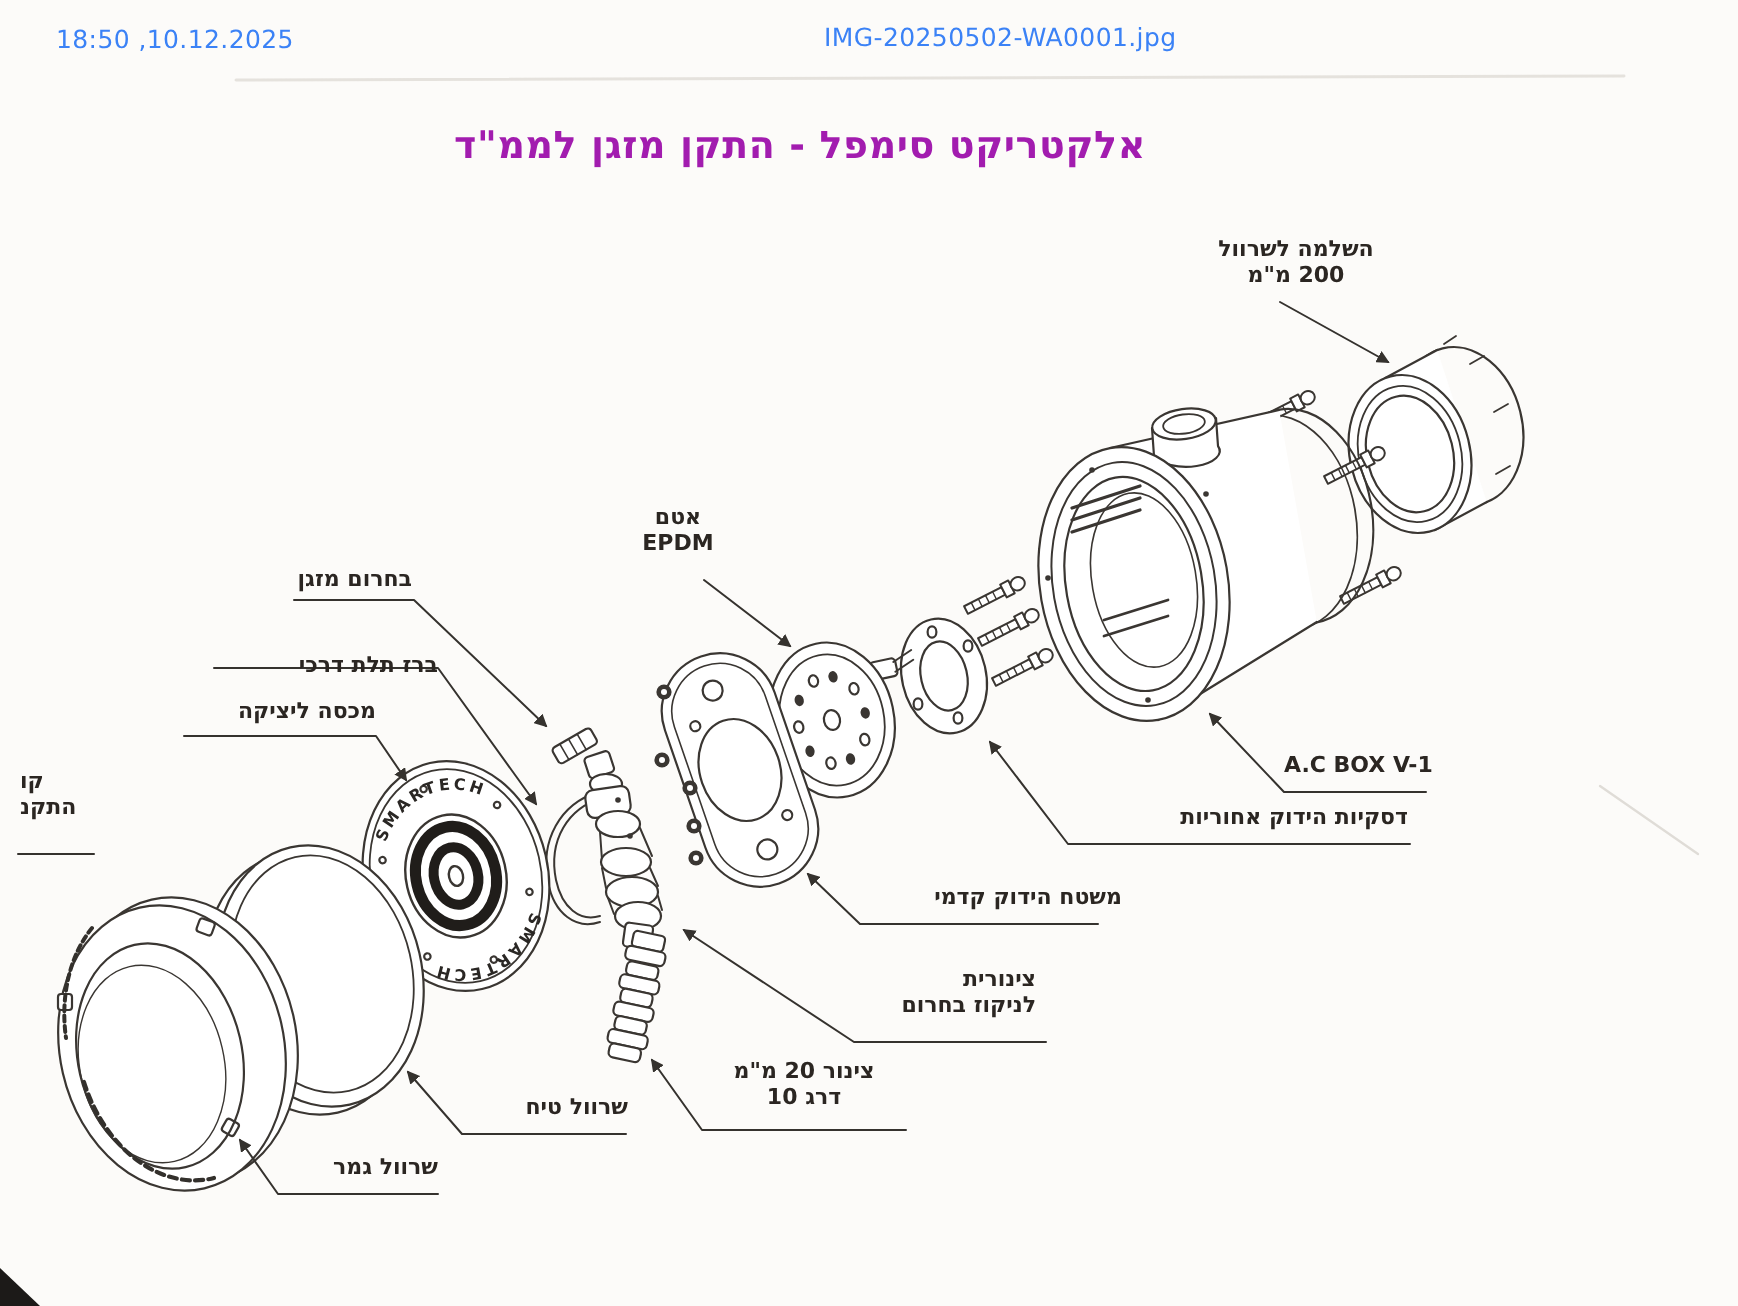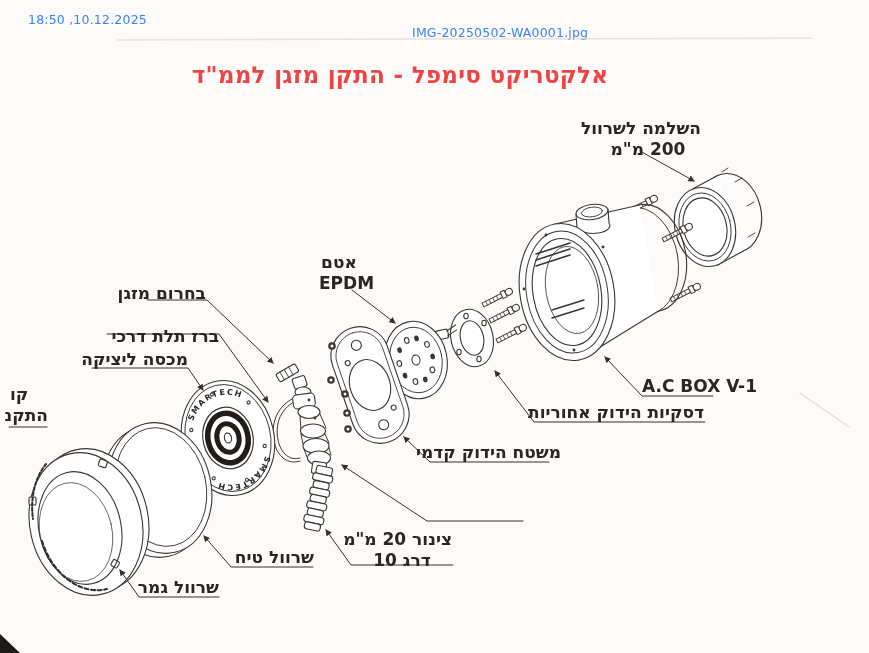--- a/index.html
+++ b/index.html
@@ -9,7 +9,7 @@
   }
   .hdr{position:absolute;font-size:12.5px;color:#3b82f6;letter-spacing:.2px;white-space:nowrap;}
   .hdr-time{left:28px;top:12px;}
-  .hdr-file{left:412px;top:25px;text-align:center;}
+  .hdr-file{left:412px;top:11px;text-align:center;}
   .title{
     position:absolute;left:0;top:62px;width:800px;text-align:center;
     direction:rtl;font-size:23px;font-weight:bold;color:#ef4444;letter-spacing:.3px;

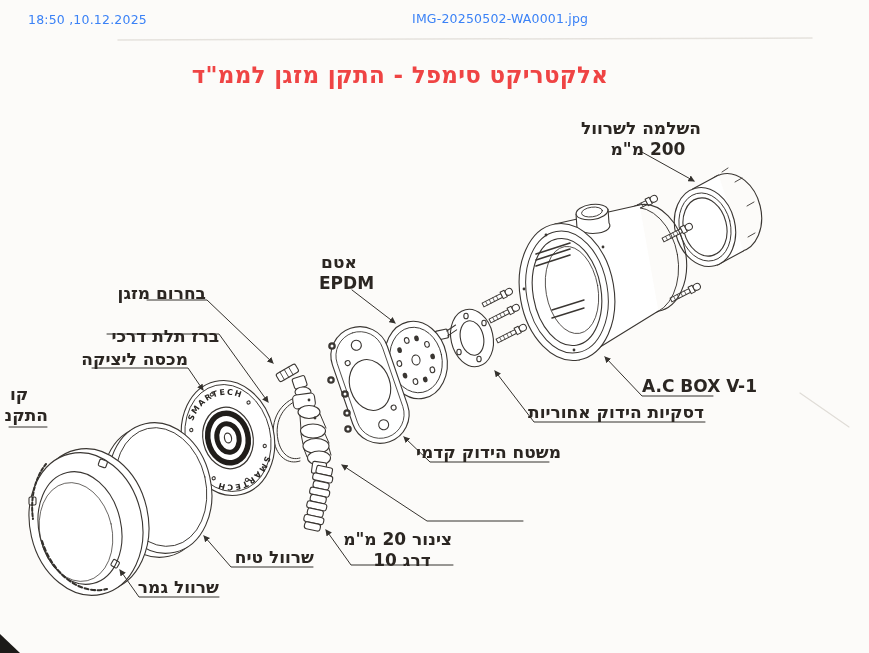--- a/index.html
+++ b/index.html
@@ -12,7 +12,7 @@
   .hdr-file{left:412px;top:11px;text-align:center;}
   .title{
     position:absolute;left:0;top:62px;width:800px;text-align:center;
-    direction:rtl;font-size:23px;font-weight:bold;color:#ef4444;letter-spacing:.3px;
+    direction:rtl;font-size:19px;font-weight:bold;color:#a21caf;letter-spacing:.3px;
   }
   .lbl{
     position:absolute;direction:rtl;font-size:17px;font-weight:bold;

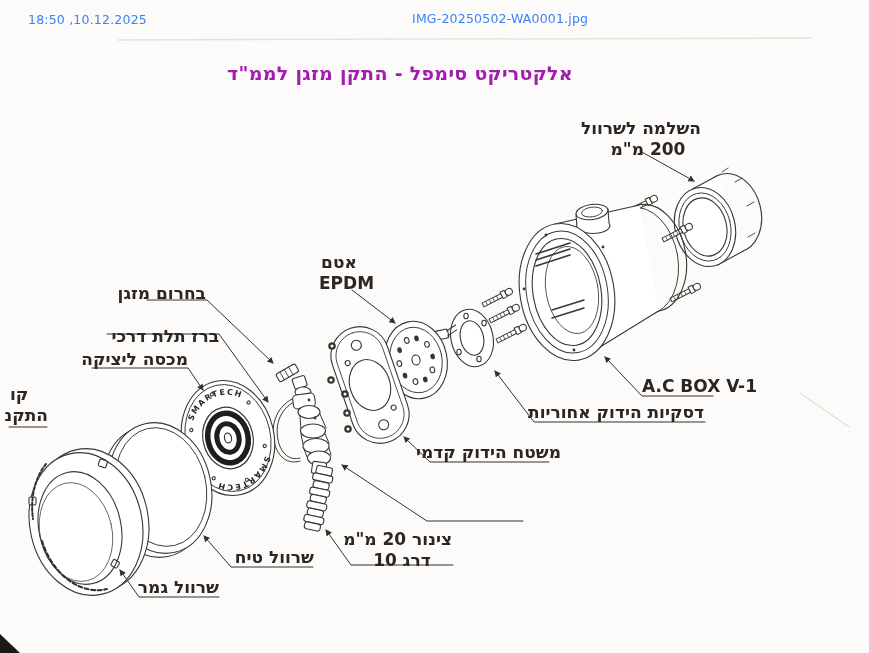--- a/index.html
+++ b/index.html
@@ -15,7 +15,7 @@
     direction:rtl;font-size:19px;font-weight:bold;color:#a21caf;letter-spacing:.3px;
   }
   .lbl{
-    position:absolute;direction:rtl;font-size:17px;font-weight:bold;
+    position:absolute;direction:rtl;font-size:11px;font-weight:bold;
     color:#2b2622;line-height:1.22;white-space:nowrap;
   }
   .lbl.ltr{direction:ltr;}

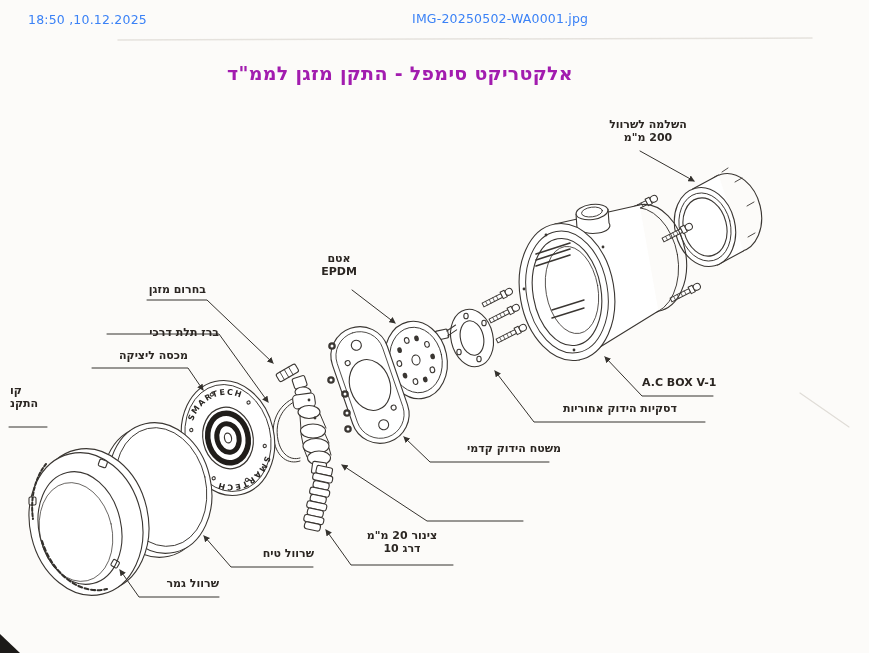--- a/index.html
+++ b/index.html
@@ -283,7 +283,7 @@
     <div>A.C BOX V-1</div>
   </div>
 
-  <div class="lbl" style="left:536px;top:402px;width:168px;text-align:center;">
+  <div class="lbl" style="left:536px;top:402px;width:168px;text-align:right;">
     <div>דסקיות הידוק אחוריות</div>
   </div>
 

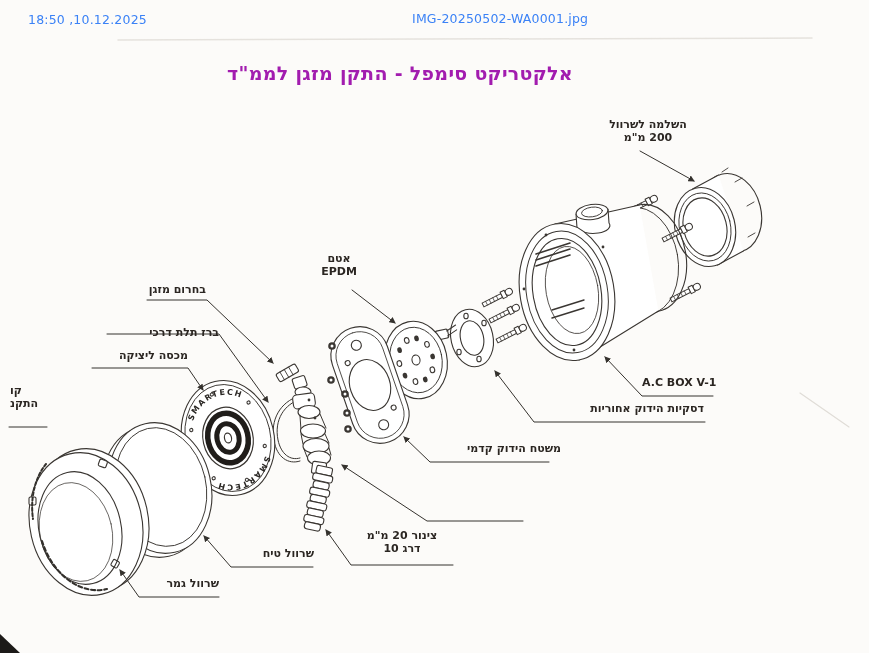--- a/index.html
+++ b/index.html
@@ -291,6 +291,10 @@
     <div>משטח הידוק קדמי</div>
   </div>
 
+  <div class="lbl" style="left:428px;top:483px;width:90px;text-align:right;">
+    <div>צינורית</div>
+    <div>לניקוז בחרום</div>
+  </div>
 
   <div class="lbl" style="left:352px;top:529px;width:100px;text-align:center;">
     <div>צינור 20 מ"מ</div>

